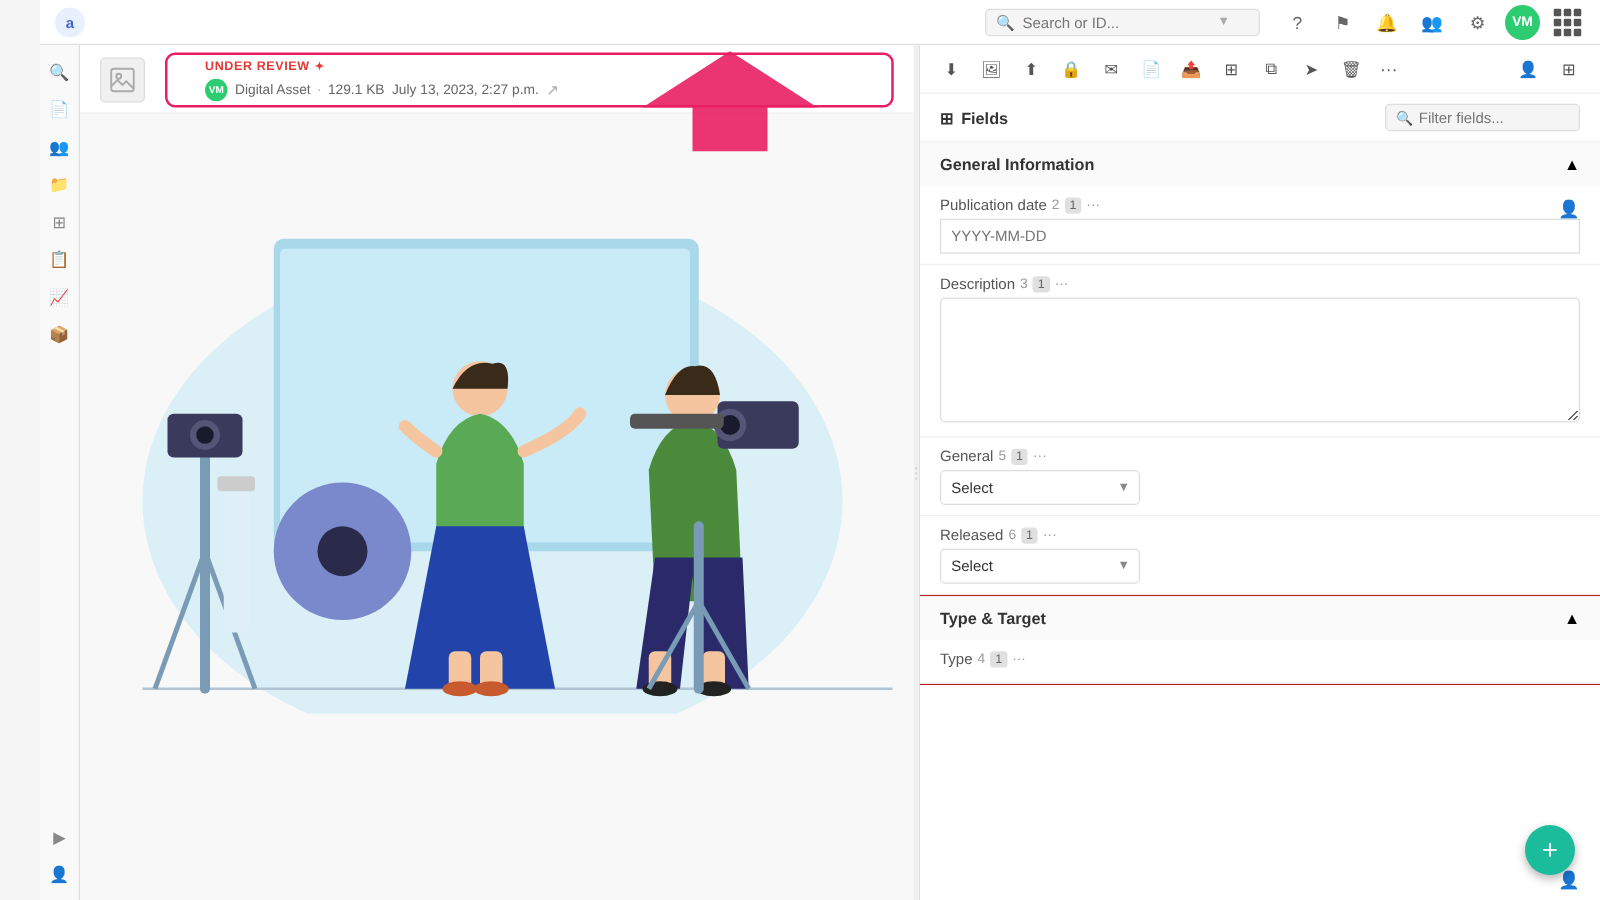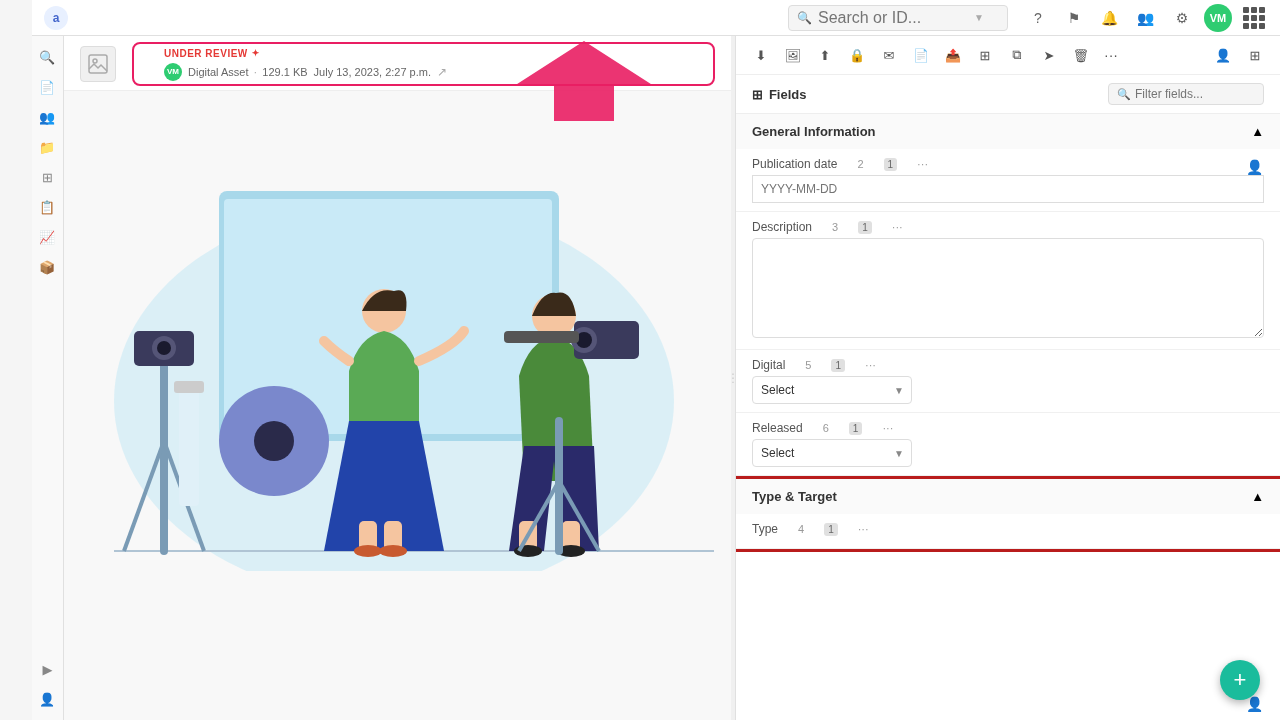--- a/index.html
+++ b/index.html
@@ -48,7 +48,7 @@
       border: none;
       background: transparent;
       outline: none;
-      font-size: 16px;
+      font-size: 12px;
       color: #666;
       width: 150px;
     }

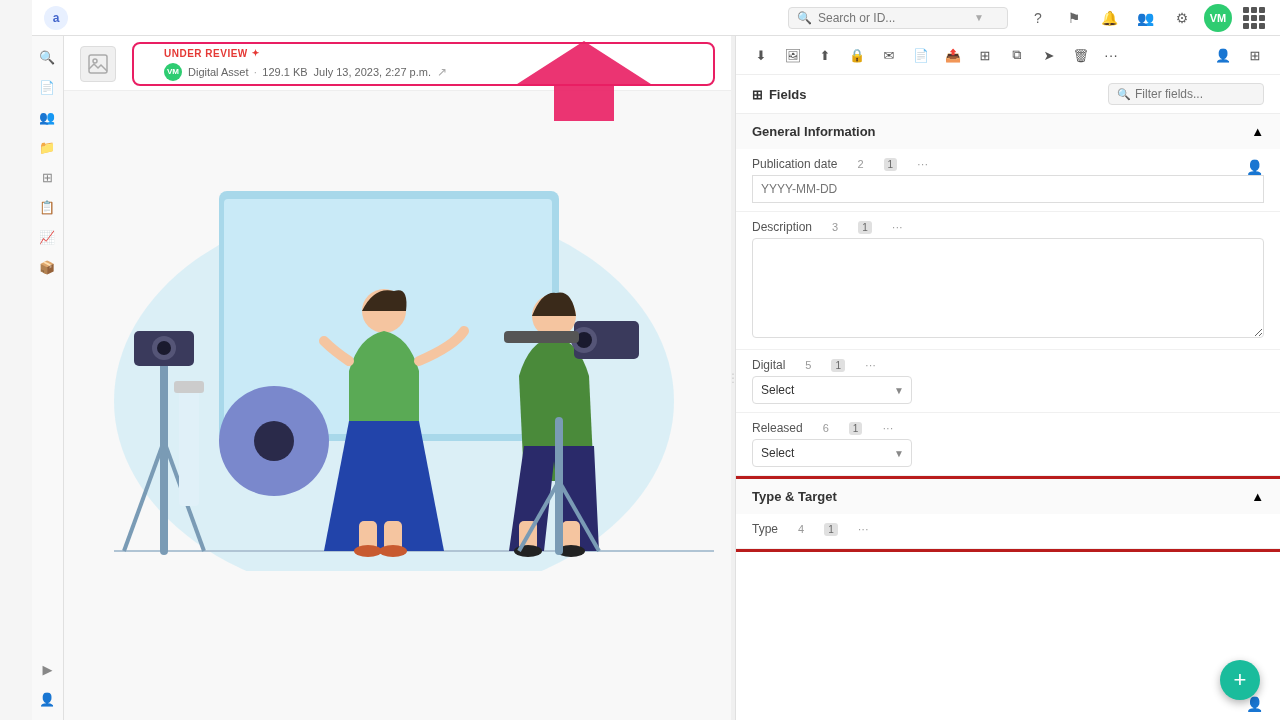--- a/index.html
+++ b/index.html
@@ -322,7 +322,7 @@
 
     
     .field-section {
-      border-bottom: 3px solid #b91c1c;
+      border-bottom: 1px solid #b91c1c;
     }
     .field-section-header {
       display: flex;

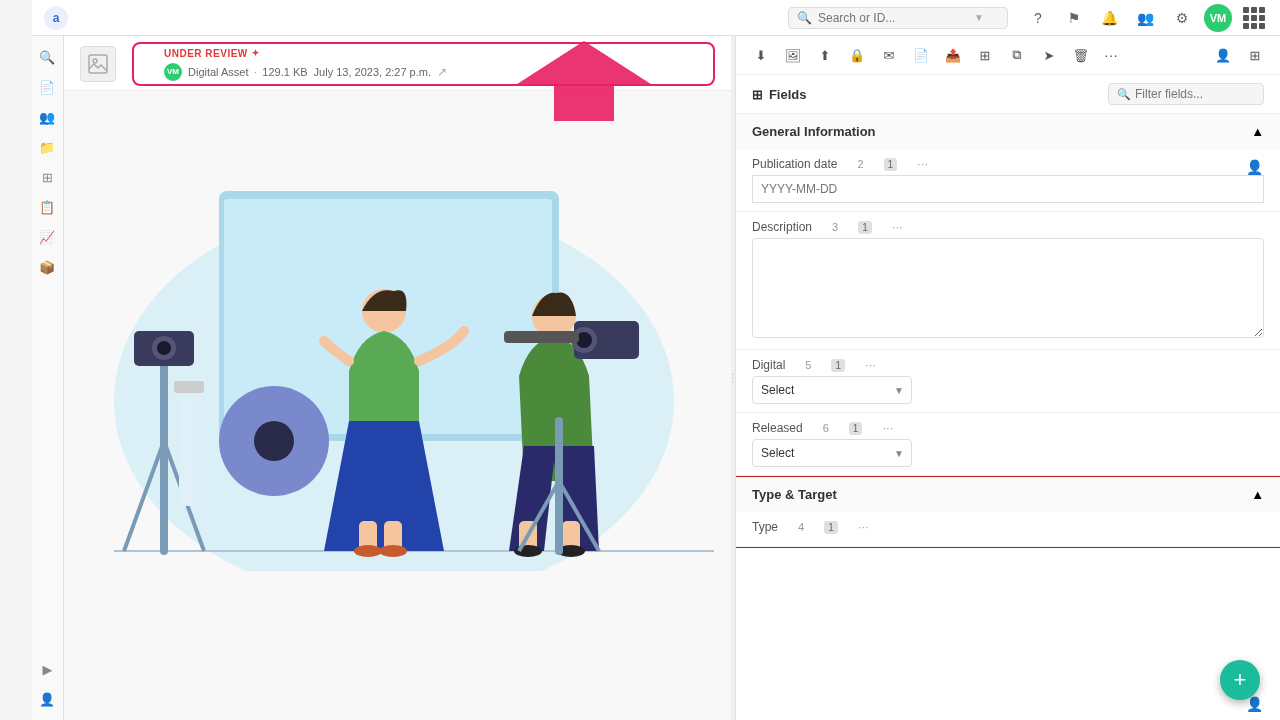--- a/index.html
+++ b/index.html
@@ -348,7 +348,7 @@
       margin-bottom: 4px;
       display: flex;
       align-items: center;
-      gap: 20px;
+      gap: 4px;
     }
     .field-num {
       font-size: 11px;

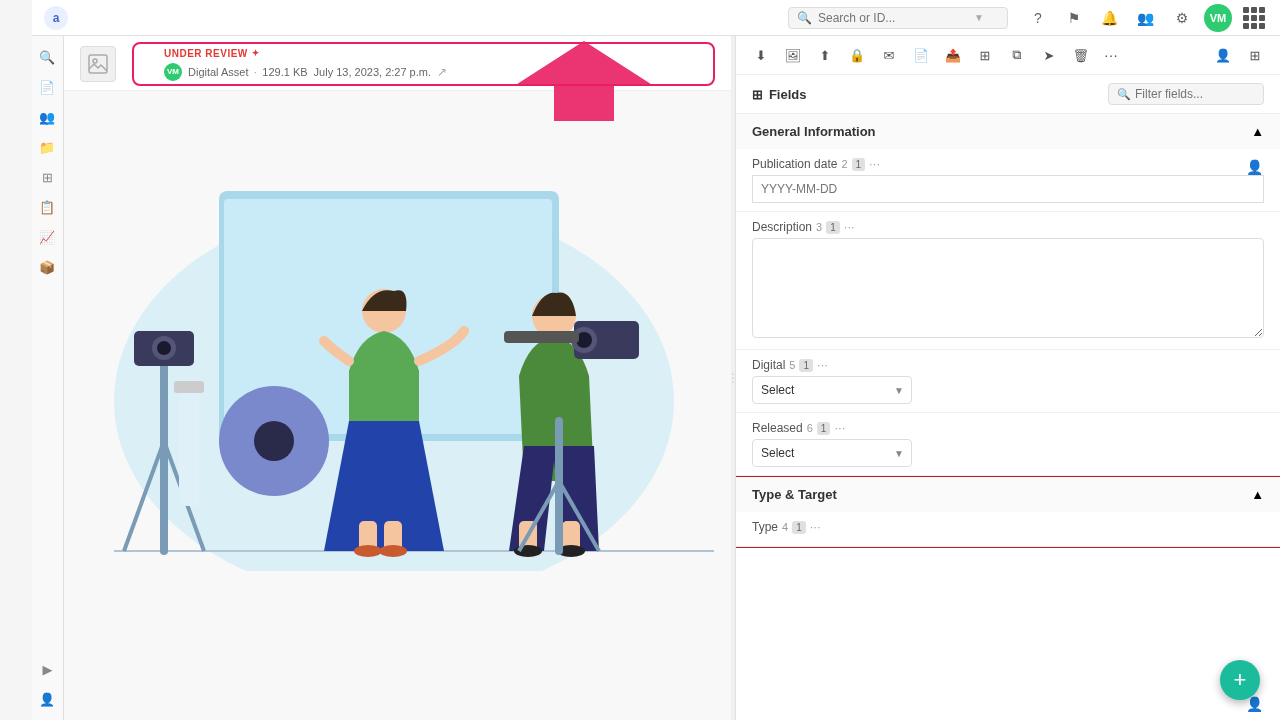--- a/index.html
+++ b/index.html
@@ -712,7 +712,7 @@
 
         <div class="field-row">
           <div class="field-label">
-            <span>Digital</span>
+            <span>General</span>
             <span class="field-num">5</span>
             <span class="field-badge">1</span>
             <span class="field-more-btn">···</span>

